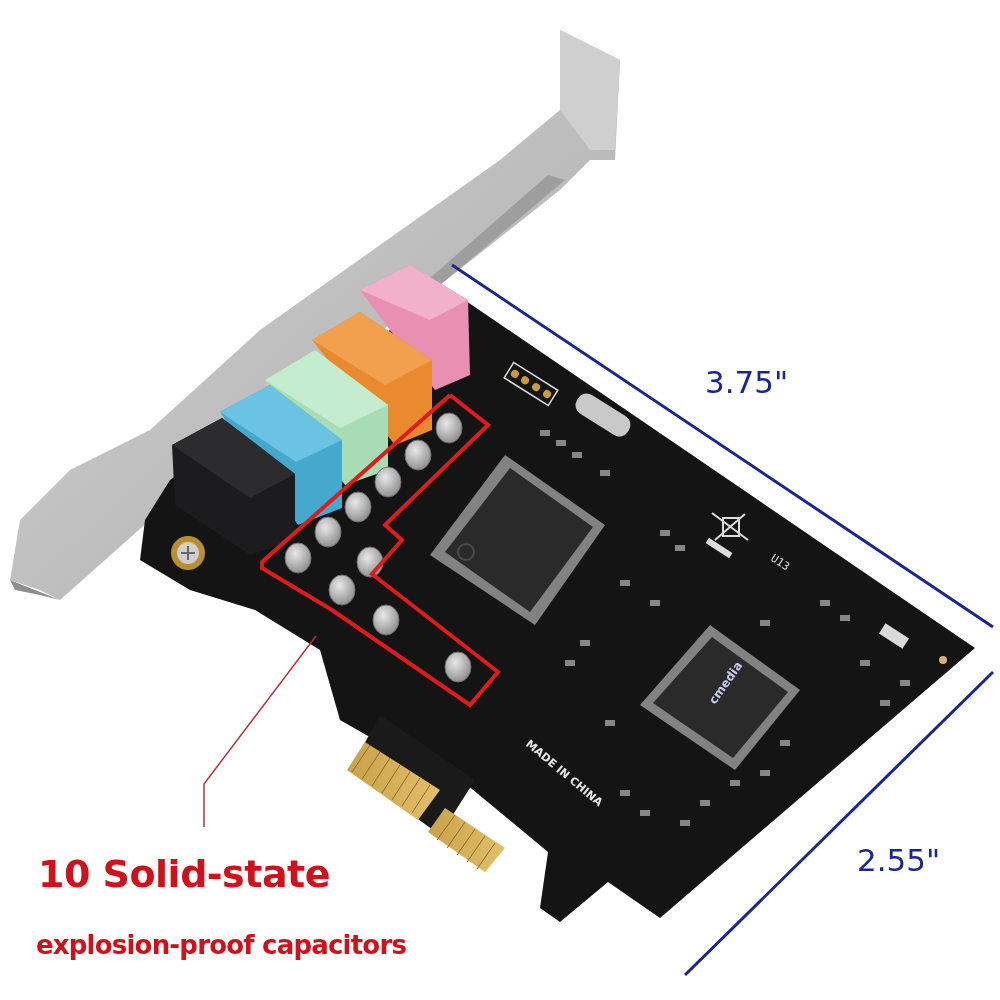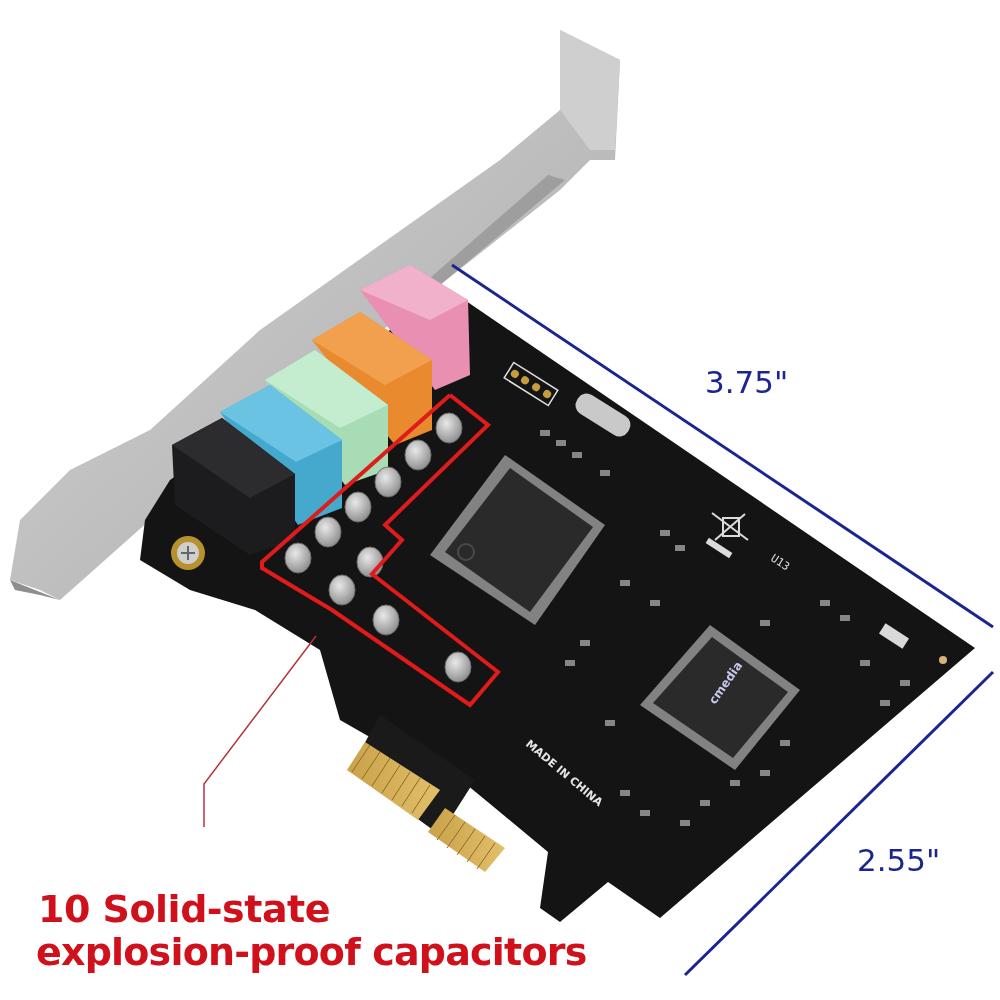--- a/index.html
+++ b/index.html
@@ -6,7 +6,7 @@
   body { width: 1000px; height: 1000px; position: relative; overflow: hidden; font-family: "DejaVu Sans", sans-serif; }
   #scene { position: absolute; left: 0; top: 0; width: 1000px; height: 1000px; }
   .caption { position: absolute; color: #d0111b; font-weight: bold; font-family: "DejaVu Sans", sans-serif; white-space: nowrap; }
-  .cap1 { left: 38px; top: 852px; font-size: 38px; letter-spacing: -0.5px; margin-top: 35px; }
+  .cap1 { left: 38px; top: 852px; font-size: 38px; letter-spacing: -0.5px; }
   .cap2 { left: 36px; top: 930px; font-size: 38px; letter-spacing: -0.8px; }
   .dim { position: absolute; color: #1b2590; font-family: "DejaVu Sans", sans-serif; font-size: 31px; }
   .dim-len { left: 705px; top: 364px; }

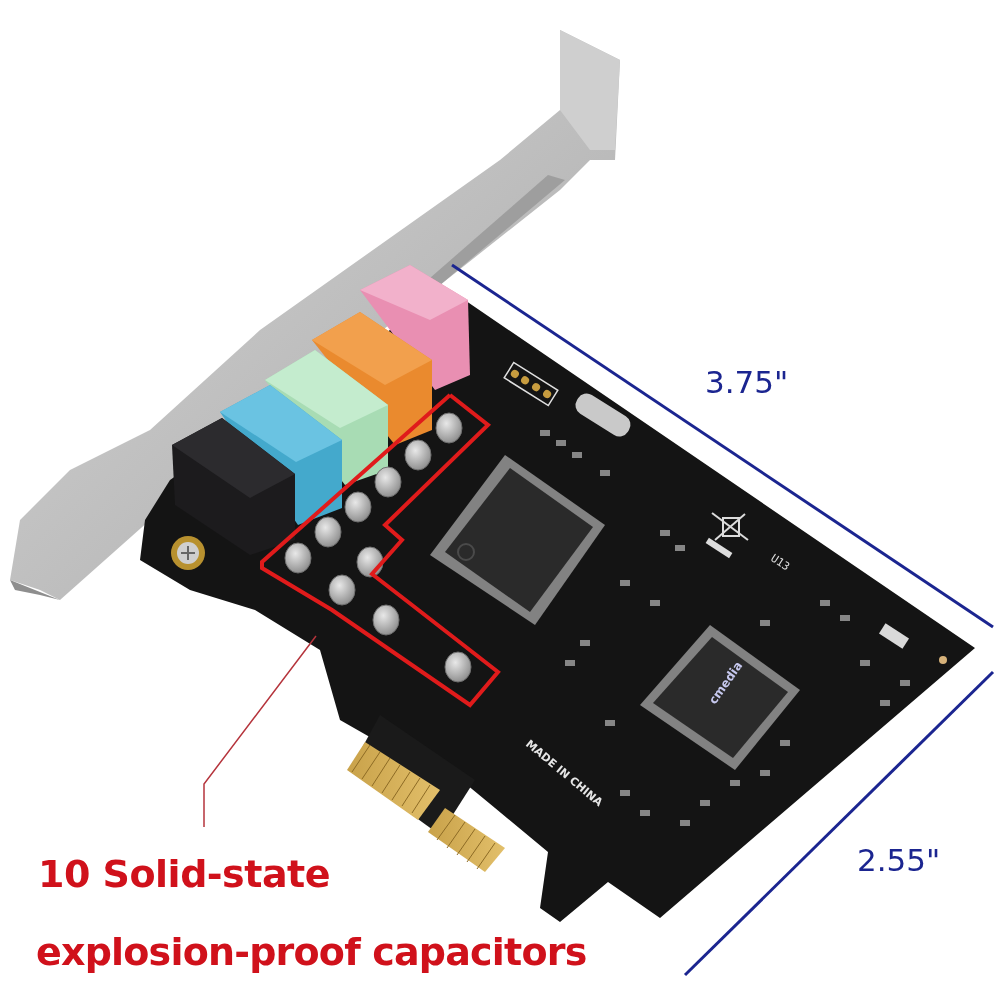--- a/index.html
+++ b/index.html
@@ -7,7 +7,7 @@
   #scene { position: absolute; left: 0; top: 0; width: 1000px; height: 1000px; }
   .caption { position: absolute; color: #d0111b; font-weight: bold; font-family: "DejaVu Sans", sans-serif; white-space: nowrap; }
   .cap1 { left: 38px; top: 852px; font-size: 38px; letter-spacing: -0.5px; }
-  .cap2 { left: 36px; top: 930px; font-size: 38px; letter-spacing: -0.8px; }
+  .cap2 { left: 36px; top: 930px; font-size: 26px; letter-spacing: -0.8px; }
   .dim { position: absolute; color: #1b2590; font-family: "DejaVu Sans", sans-serif; font-size: 31px; }
   .dim-len { left: 705px; top: 364px; }
   .dim-wid { left: 857px; top: 842px; }

